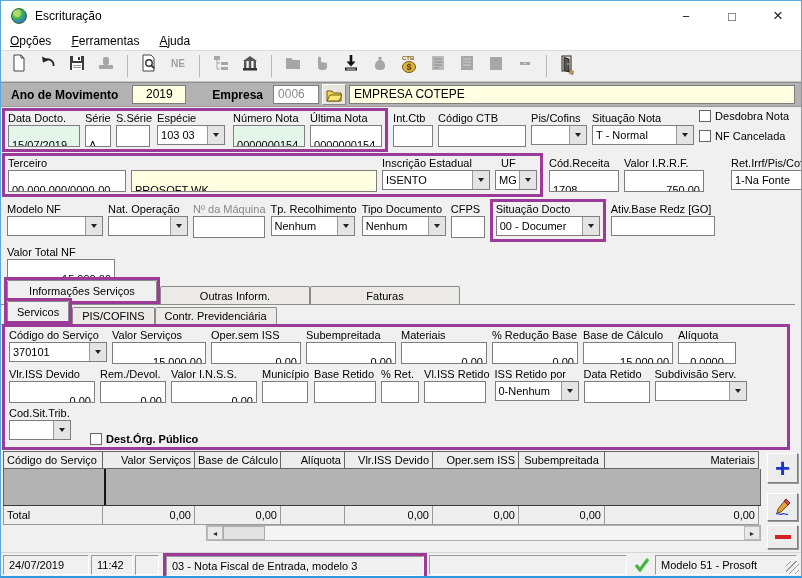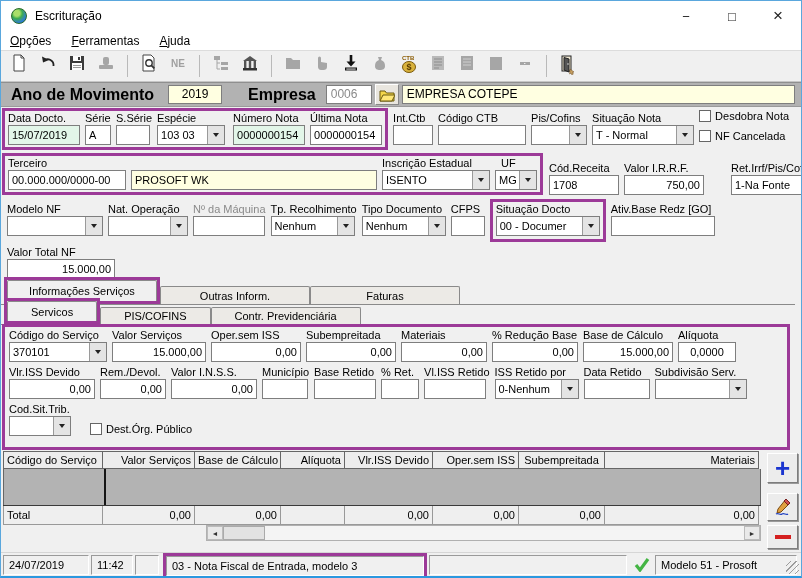--- a/index.html
+++ b/index.html
@@ -20,7 +20,7 @@
   .sep{width:1px;height:22px;background:#b9b9b9;margin:0 5px;}
   
   .cbar{position:absolute;left:0;top:81px;right:0;height:25px;background:#b2b2b2;border-top:1px solid #8f8f8f;border-bottom:1px solid #9a9a9a;display:flex;align-items:center;padding-left:10px;box-sizing:border-box;}
-  .clbl{font-size:16px;font-weight:bold;}
+  .clbl{font-size:12px;font-weight:bold;}
   .ced{height:19px;border:1px solid #7e7e7e;background:#fff;font-size:12px;line-height:17px;padding:0 4px;box-sizing:border-box;white-space:nowrap;overflow:hidden;}
   .fbtn{width:24px;height:21px;background:#e9e6df;border:1px solid #888;border-top-color:#fff;border-left-color:#fff;display:flex;align-items:center;justify-content:center;margin:0 3px;box-sizing:border-box;}
   

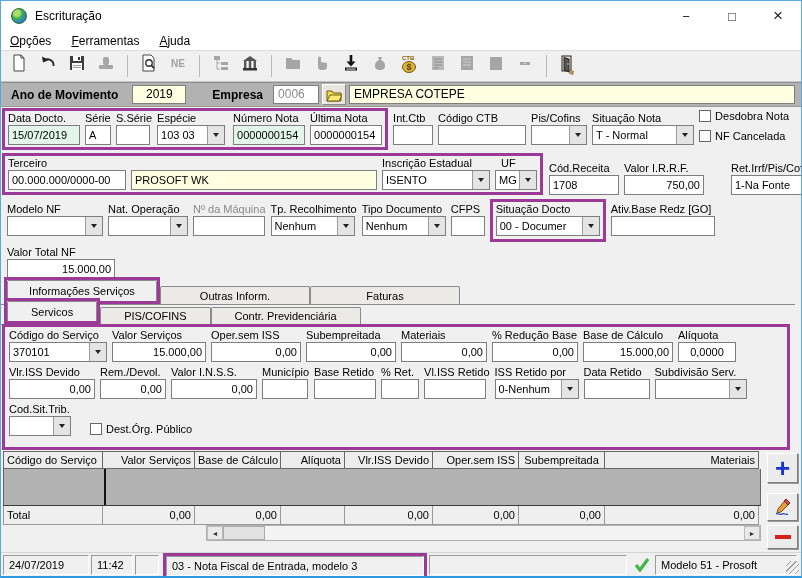--- a/index.html
+++ b/index.html
@@ -30,7 +30,7 @@
   .fld{display:flex;flex-direction:column;margin-right:5px;}
   .lbl{font-size:11px;height:13px;line-height:13px;white-space:nowrap;}
   .dis{color:#8a8a8a;}
-  .ed{height:20px;border:1px solid #7e7e7e;background:#fff;font-size:11px;line-height:18px;padding:0 3px;box-sizing:border-box;white-space:nowrap;overflow:hidden;}
+  .ed{height:20px;border:1px solid #7e7e7e;background:#fff;font-size:11px;line-height:18px;padding:10px 3px;box-sizing:border-box;white-space:nowrap;overflow:hidden;}
   .num{text-align:right;}
   .grn{background:#e3f6e9;}
   .yel{background:#ffffe1;}

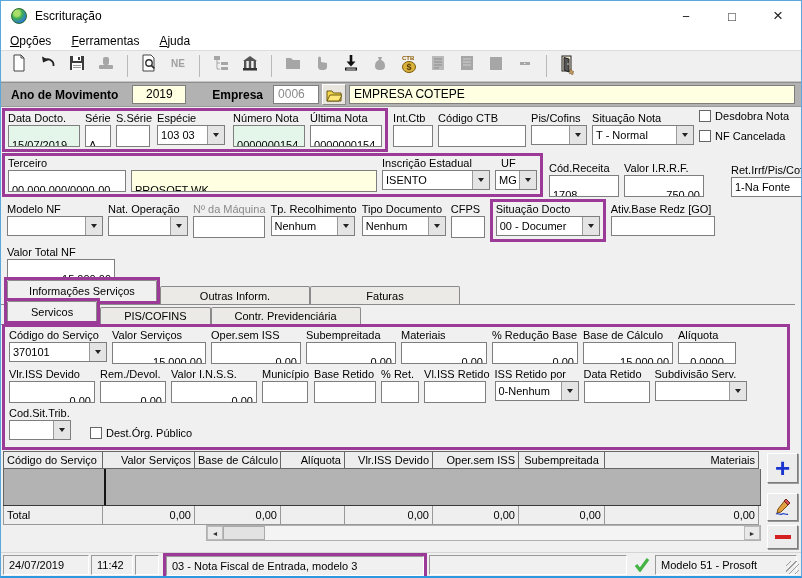--- a/index.html
+++ b/index.html
@@ -307,7 +307,7 @@
       </div>
     </div>
 
-    <div class="r" style="left:1px;top:46px;right:2px;align-items:flex-end;">
+    <div class="r" style="left:1px;top:46px;right:2px;">
       <div class="pbox">
         <div class="fld">
             <span class="lbl">Terceiro</span>

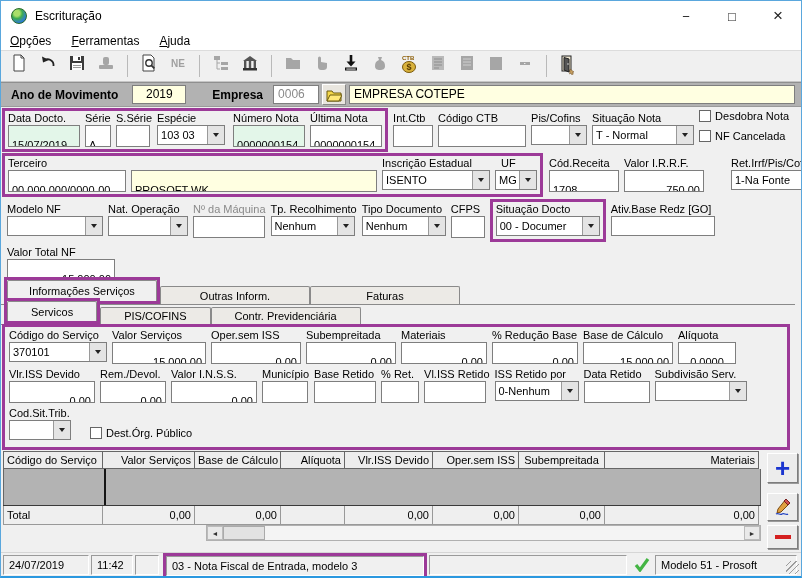--- a/index.html
+++ b/index.html
@@ -47,7 +47,7 @@
   .tabrow{display:flex;align-items:flex-end;height:100%;padding-left:3px;}
   .tab{display:flex;align-items:center;justify-content:center;border:1px solid #8a8a8a;border-bottom:none;background:#eceae6;font-size:11px;border-radius:2px 2px 0 0;box-sizing:border-box;}
   .tab.big{min-width:150px;height:18px;}
-  .tab.small{padding:0 23px;height:17px;}
+  .tab.small{padding:0 9px;height:17px;}
   .tab.act{background:#f0f0f0;position:relative;z-index:2;}
   .tab.big.act{height:21px;}
   .tab.small.act{height:20px;}

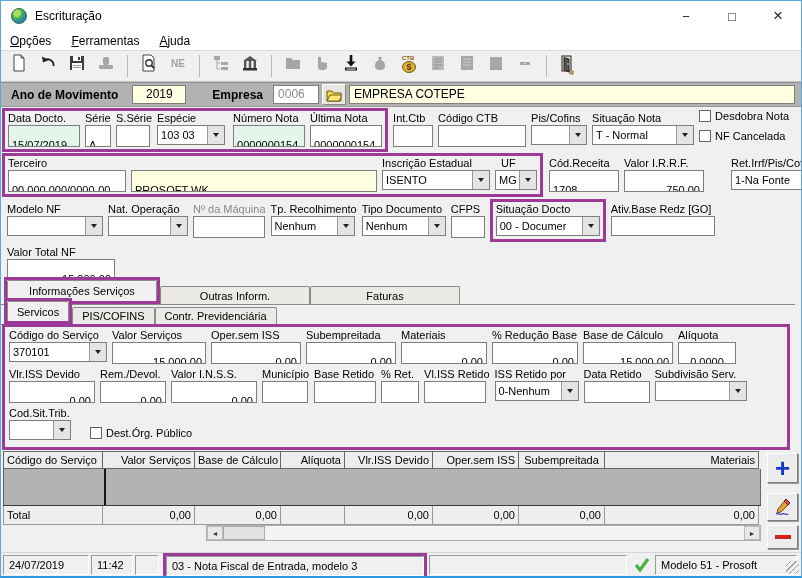--- a/index.html
+++ b/index.html
@@ -522,7 +522,7 @@
             <span class="ddbtn"></span>
           </span>
         </div>
-      <div class="cb" style="margin-left:14px;margin-top:18px;">
+      <div class="cb" style="margin-left:14px;margin-top:24px;font-weight:bold;">
           <span class="cbx"></span>
           <span>Dest.Órg. Público</span>
         </div>

